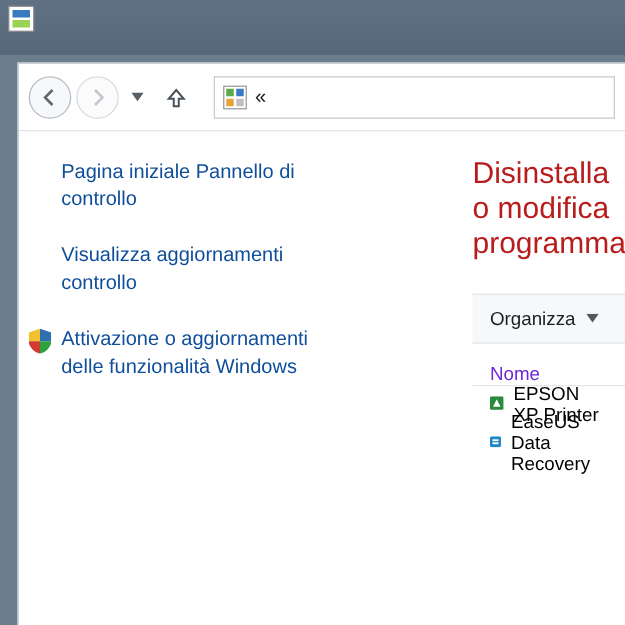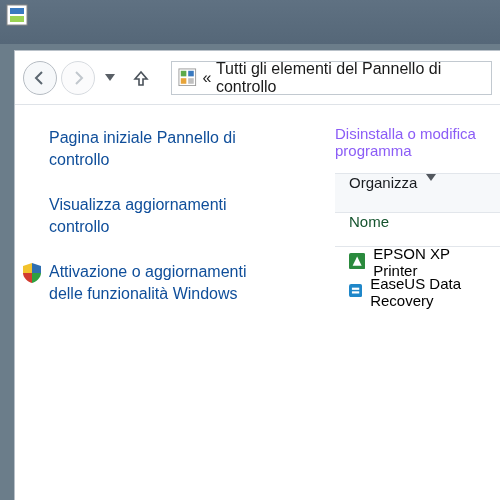--- a/index.html
+++ b/index.html
@@ -90,7 +90,6 @@
           </svg>
       </span>
       <span>«</span>&nbsp;
-      <span>Tutti gli elementi del Pannello di controllo</span>
     </div>
   </div>
 

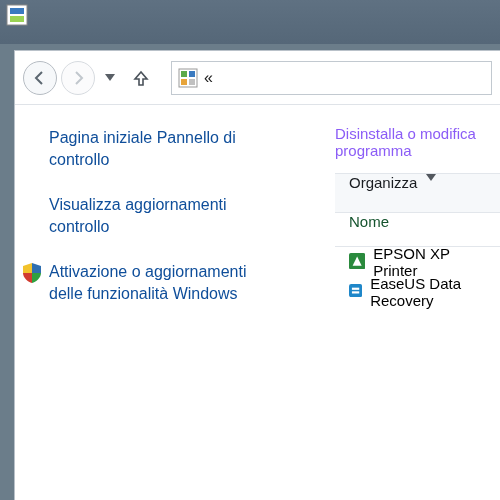--- a/index.html
+++ b/index.html
@@ -24,7 +24,7 @@
     display: flex; align-items: center; padding: 0 6px; font-size: 16px; color: #1a1a1a; overflow: hidden;
   }
   .addr .crumb-icon { width: 20px; height: 20px; margin-right: 6px; display: inline-block; }
-  .content { display: flex; height: calc(100% - 54px); }
+  .content { display: flex; height: calc(100% - 54px); gap: 43px; }
   .sidebar { width: 280px; min-width: 280px; padding: 22px 16px 0 34px; }
   .sidebar a { display: block; color: #0f4e9a; font-size: 16px; line-height: 1.35; text-decoration: none; margin-bottom: 24px; cursor: pointer; }
   .with-shield { position: relative; }

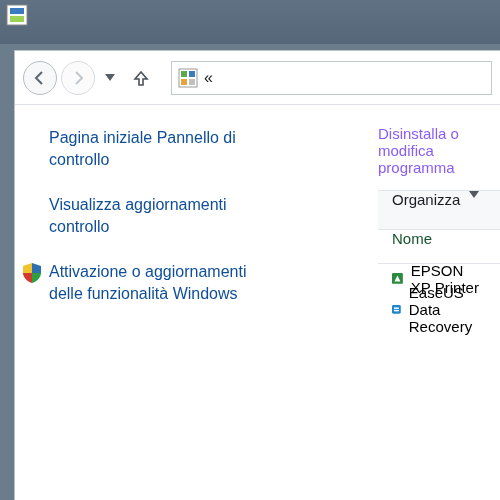--- a/index.html
+++ b/index.html
@@ -30,7 +30,7 @@
   .with-shield { position: relative; }
   .shield { position: absolute; left: -26px; top: 2px; width: 18px; height: 20px; }
   .main { flex: 1; padding: 20px 0 0 40px; overflow: hidden; }
-  .main h1 { font-size: 15px; font-weight: 400; color: #8b5cf6; margin-bottom: 14px; }
+  .main h1 { font-size: 24px; font-weight: 400; color: #b91c1c; margin-bottom: 26px; }
   .main .desc { font-size: 15px; color: #222; margin-bottom: 40px; }
   .toolbar {
     height: 40px; border-top: 1px solid #e2e6eb; border-bottom: 1px solid #e2e6eb;

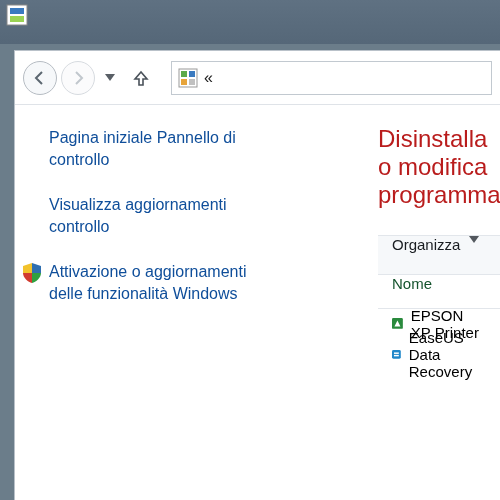--- a/index.html
+++ b/index.html
@@ -34,7 +34,7 @@
   .main .desc { font-size: 15px; color: #222; margin-bottom: 40px; }
   .toolbar {
     height: 40px; border-top: 1px solid #e2e6eb; border-bottom: 1px solid #e2e6eb;
-    background: #f6f8fa; display: flex; padding: 0 14px; font-size: 15px; color: #1a1d21;
+    background: #f6f8fa; display: flex; align-items: center; padding: 0 14px; font-size: 15px; color: #1a1d21;
     cursor: pointer;
   }
   .list-header {

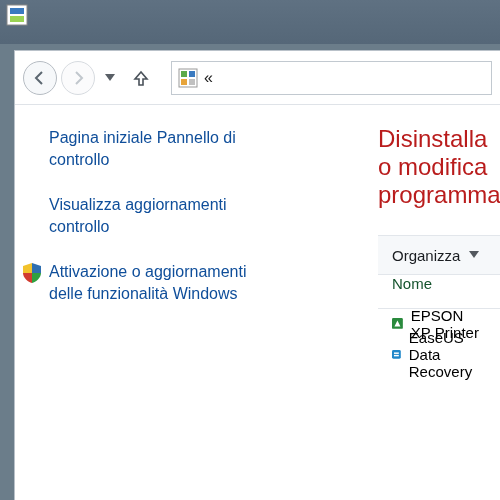--- a/index.html
+++ b/index.html
@@ -38,8 +38,8 @@
     cursor: pointer;
   }
   .list-header {
-    height: 34px; border-bottom: 1px solid #e2e6eb; display: flex; align-items: flex-start;
-    padding: 0 14px; font-size: 15px; color: #14532d;
+    height: 34px; border-bottom: 1px solid #e2e6eb; display: flex; align-items: flex-end;
+    padding: 0 14px; font-size: 15px; color: #6d28d9;
   }
   .row { height: 30px; display: flex; align-items: center; padding: 0 14px; font-size: 15px; gap: 8px; cursor: pointer; }
   .row .app-icon { width: 18px; height: 18px; display: inline-block; }

